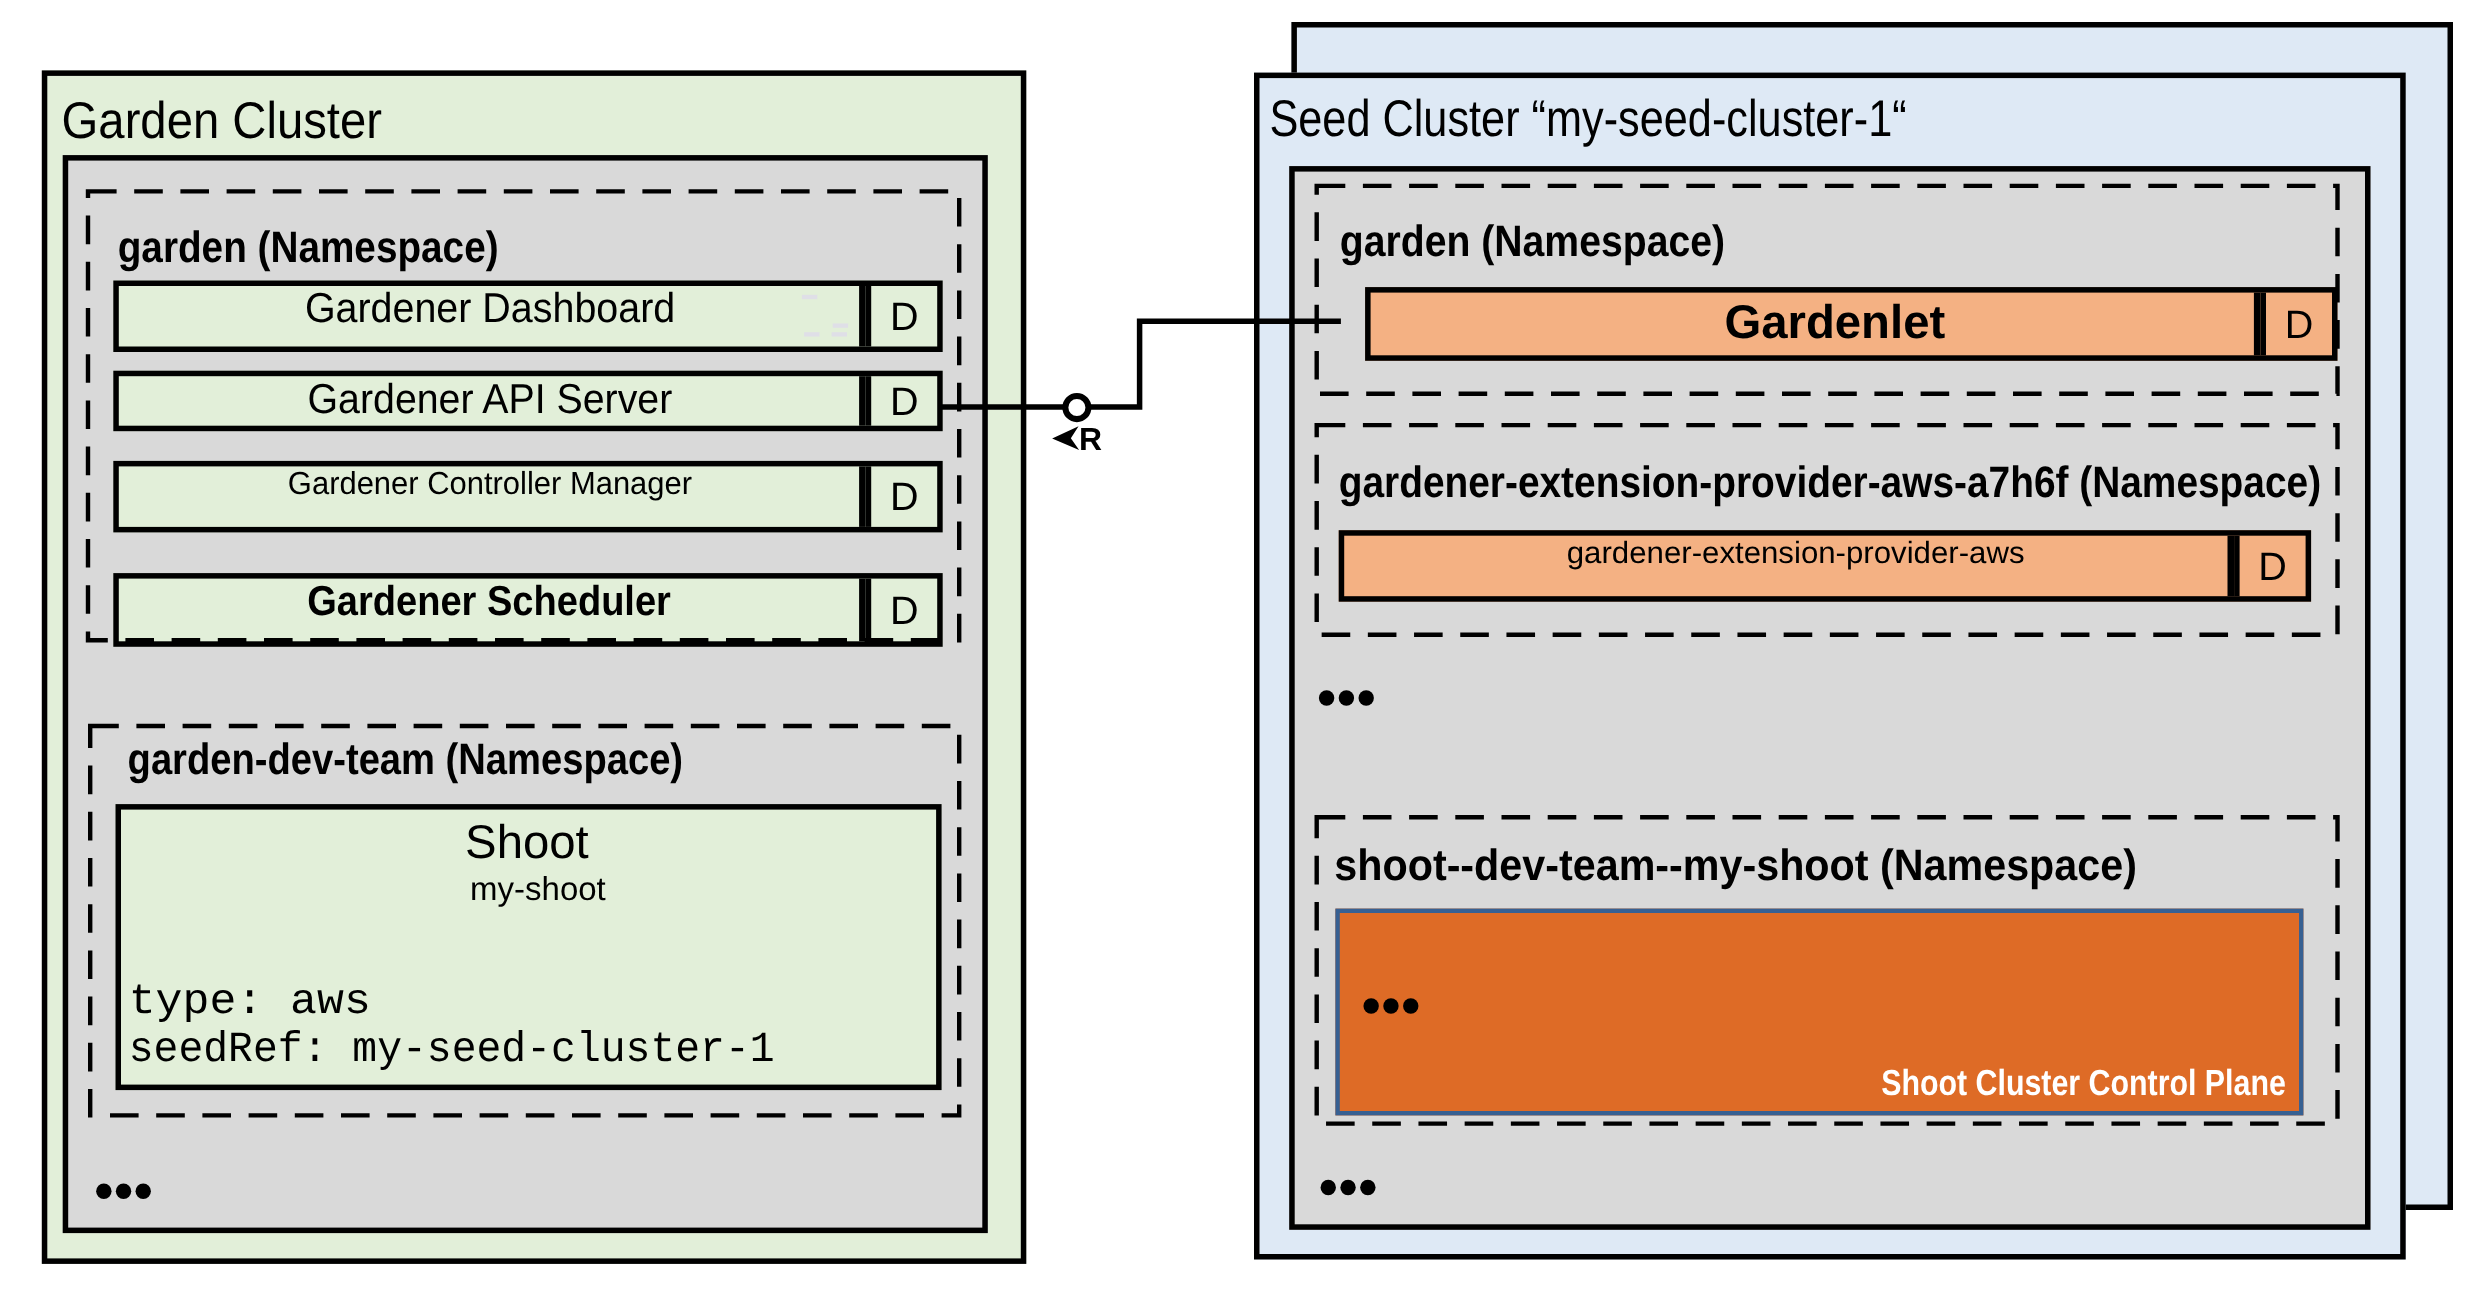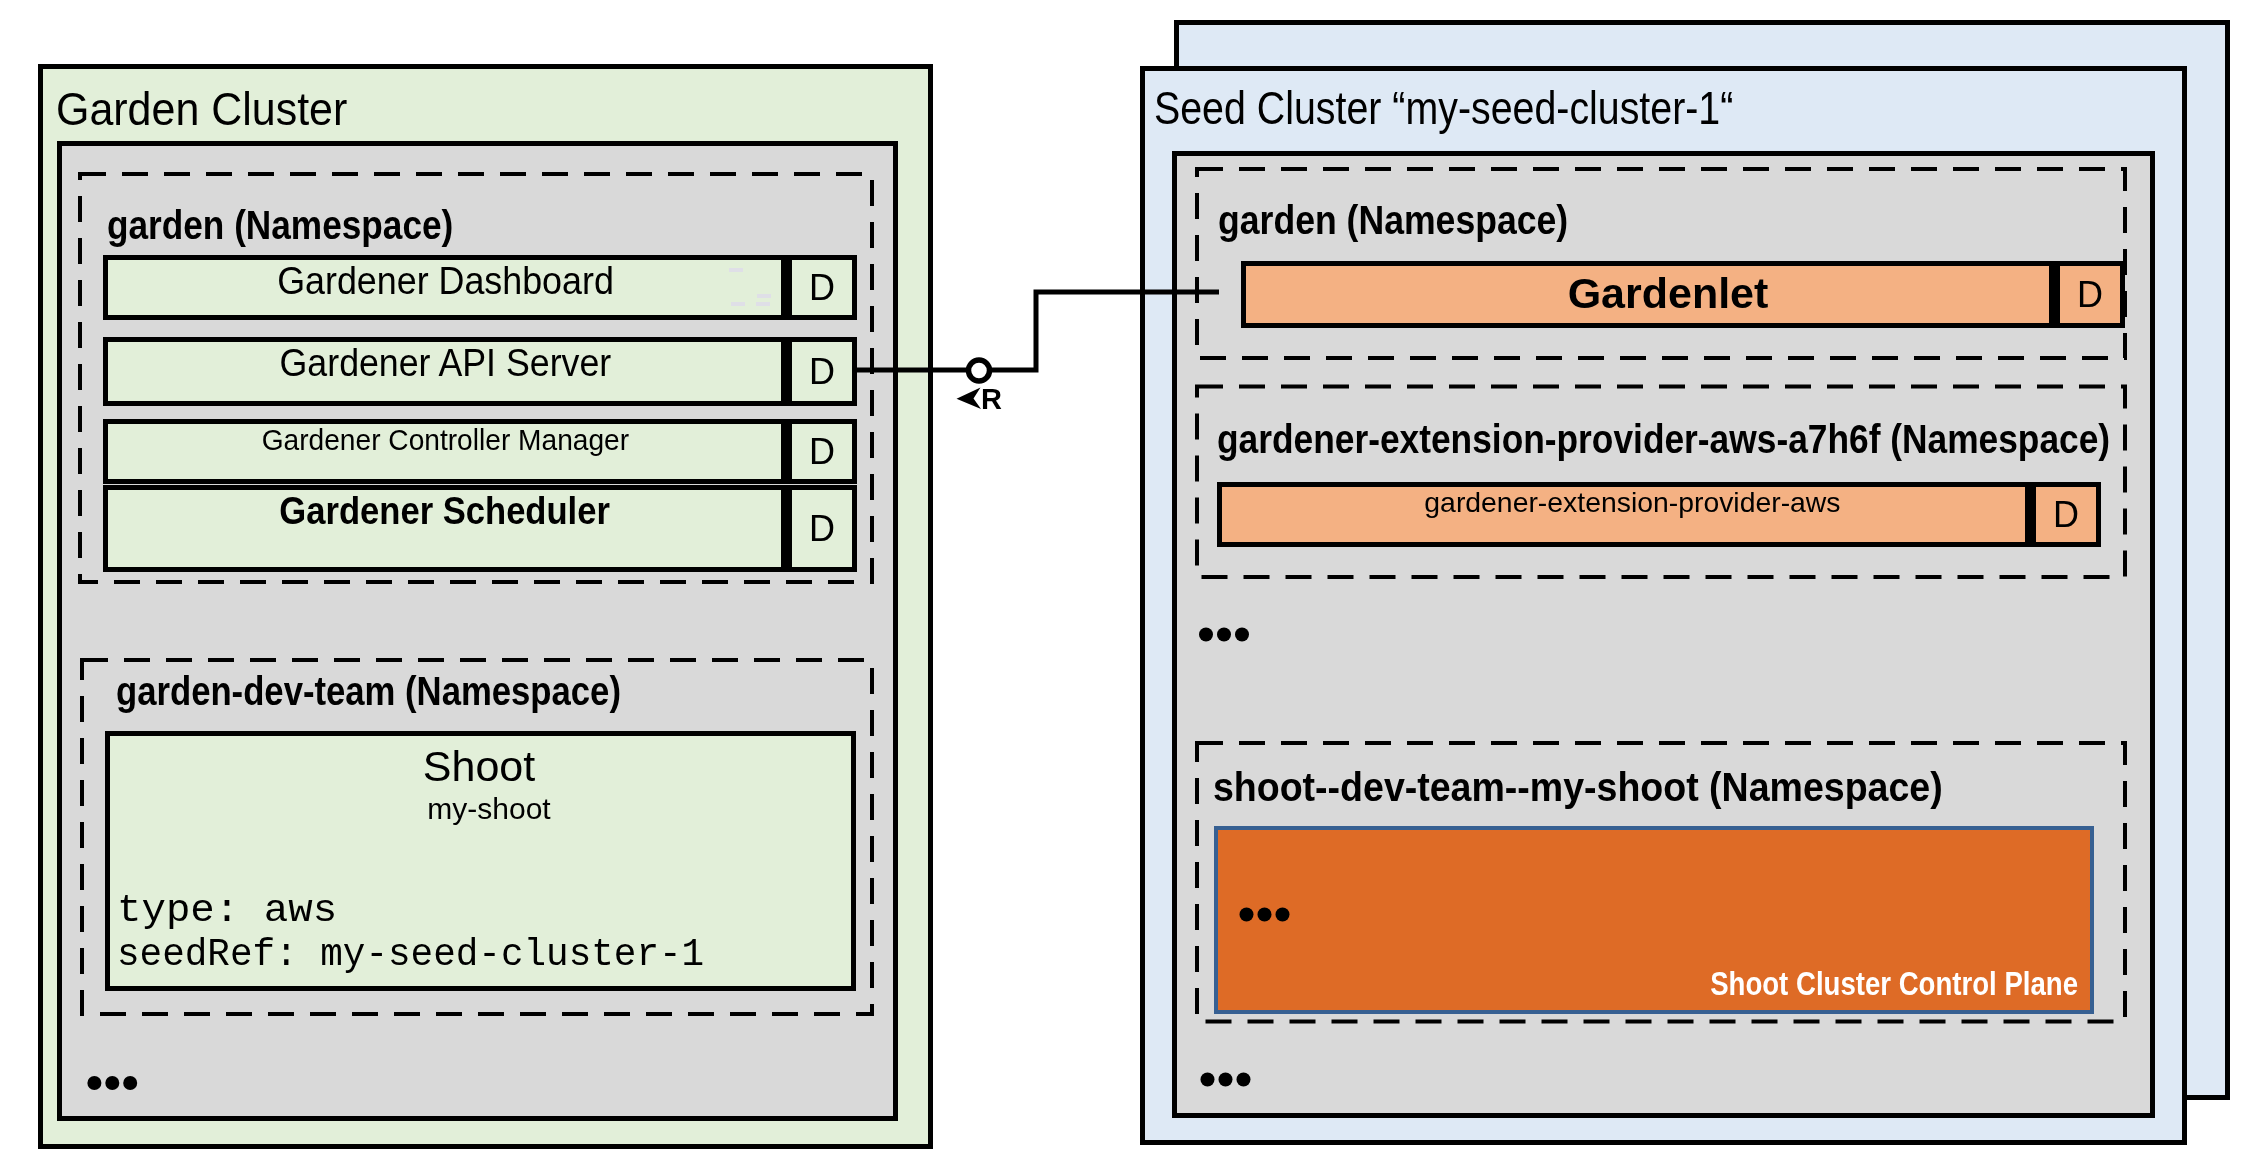--- a/index.html
+++ b/index.html
@@ -32,7 +32,7 @@
     <div class="dsep" style="right:65px;"></div>
     <div class="dcell" style="right:0;width:65px;font-size:36px;">D</div>
   </div>
-  <div class="row" style="left:103px;top:337px;width:754px;height:69px;">
+  <div class="row" style="left:103px;top:337px;width:754px;height:55px;">
     <div class="lbl" style="right:70px;font-size:38px;">
         <span style="transform:scaleX(0.94);">Gardener API Server</span>
       </div>

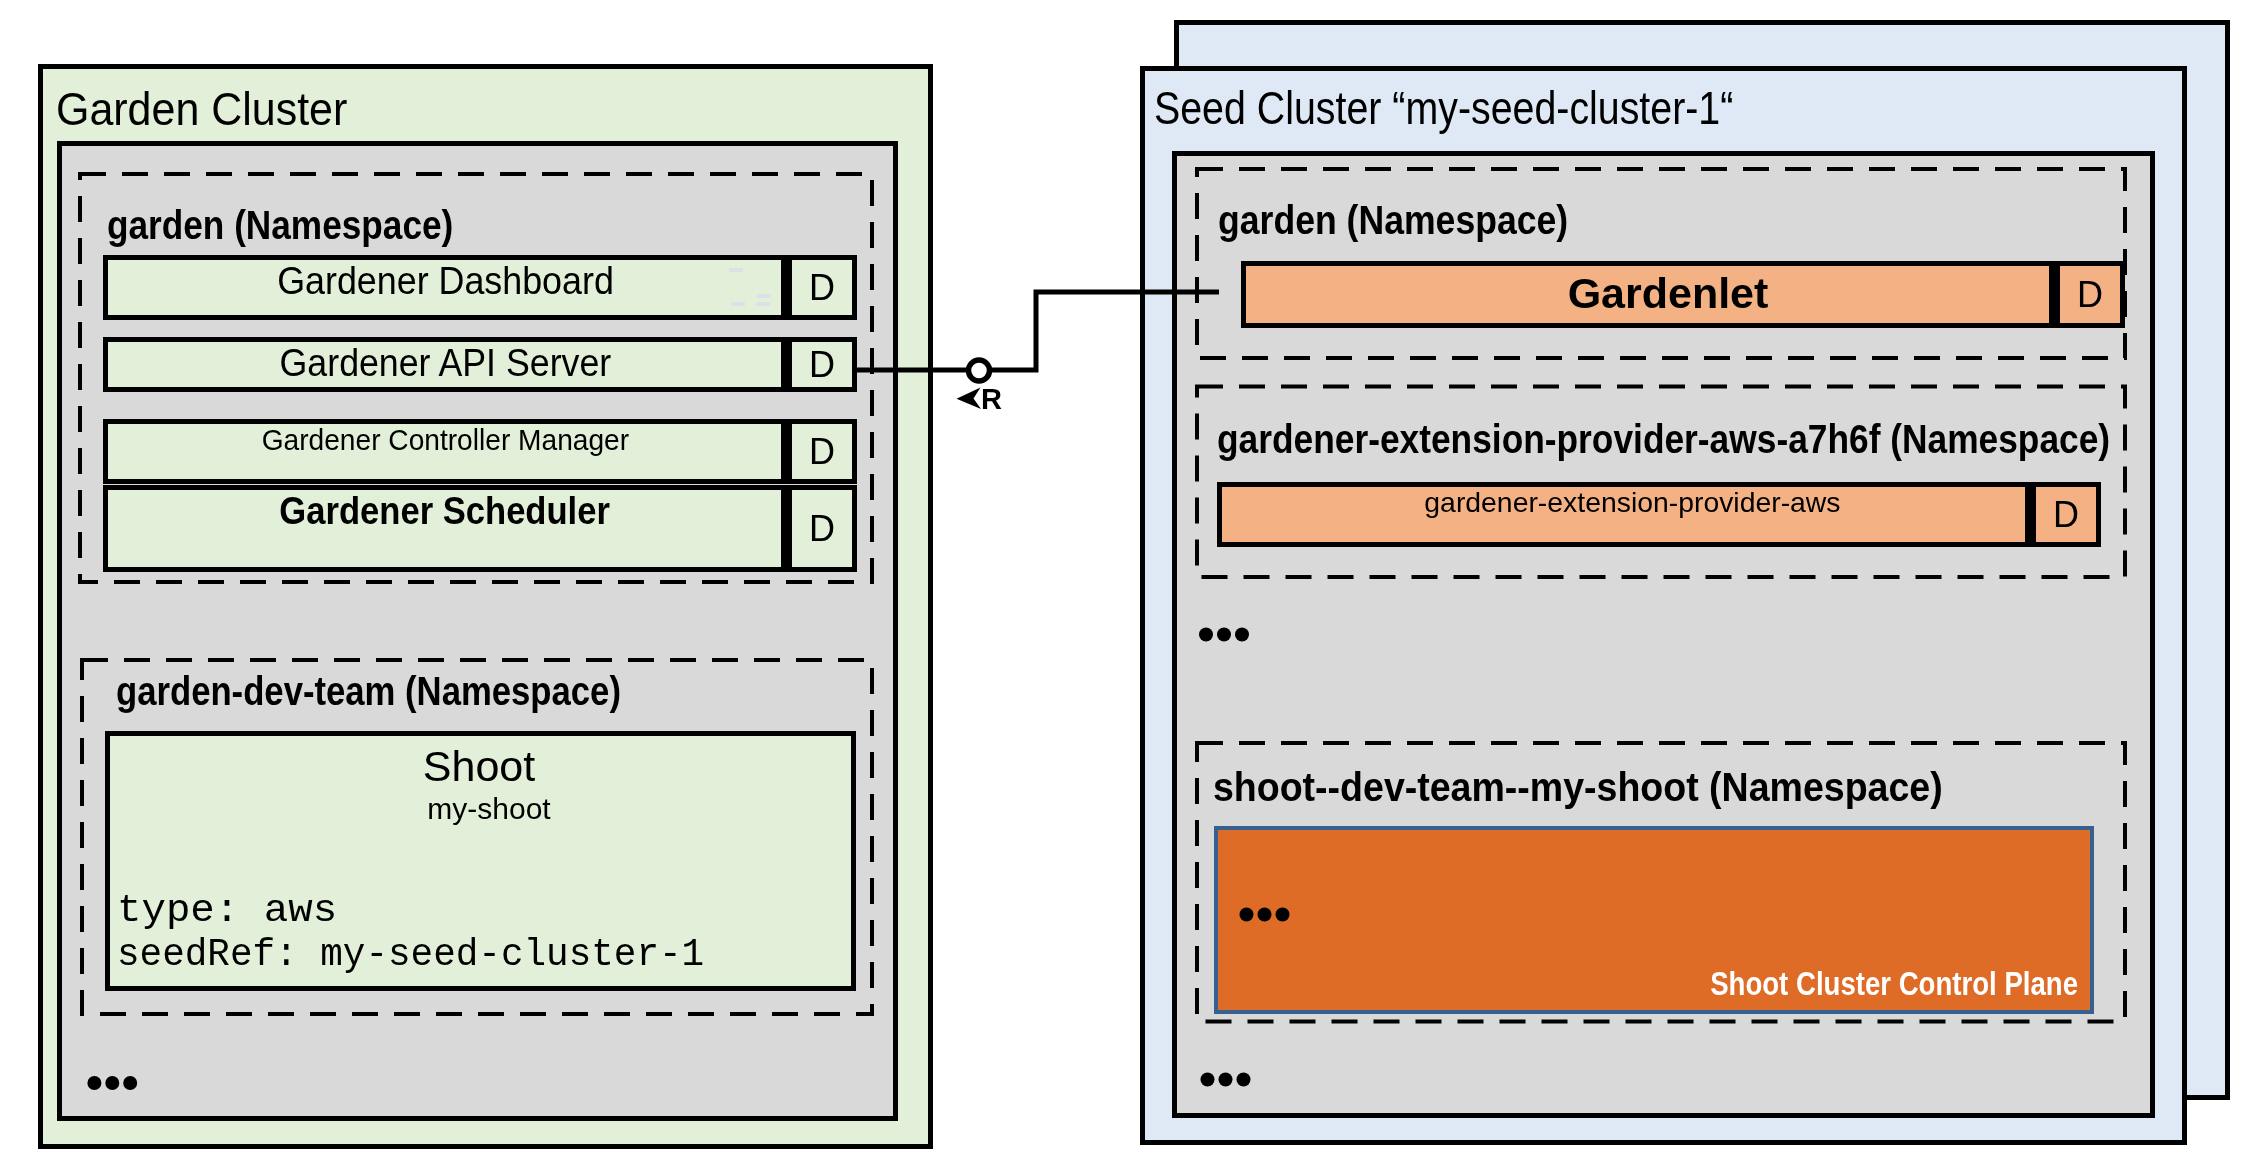--- a/index.html
+++ b/index.html
@@ -46,7 +46,7 @@
     <div class="dsep" style="right:65px;"></div>
     <div class="dcell" style="right:0;width:65px;font-size:36px;">D</div>
   </div>
-  <div class="row" style="left:103px;top:485px;width:754px;height:87px;">
+  <div class="row" style="left:103px;top:521px;width:754px;height:67px;">
     <div class="lbl" style="right:70px;font-size:38px;font-weight:bold;">
         <span style="transform:scaleX(0.91);">Gardener Scheduler</span>
       </div>

